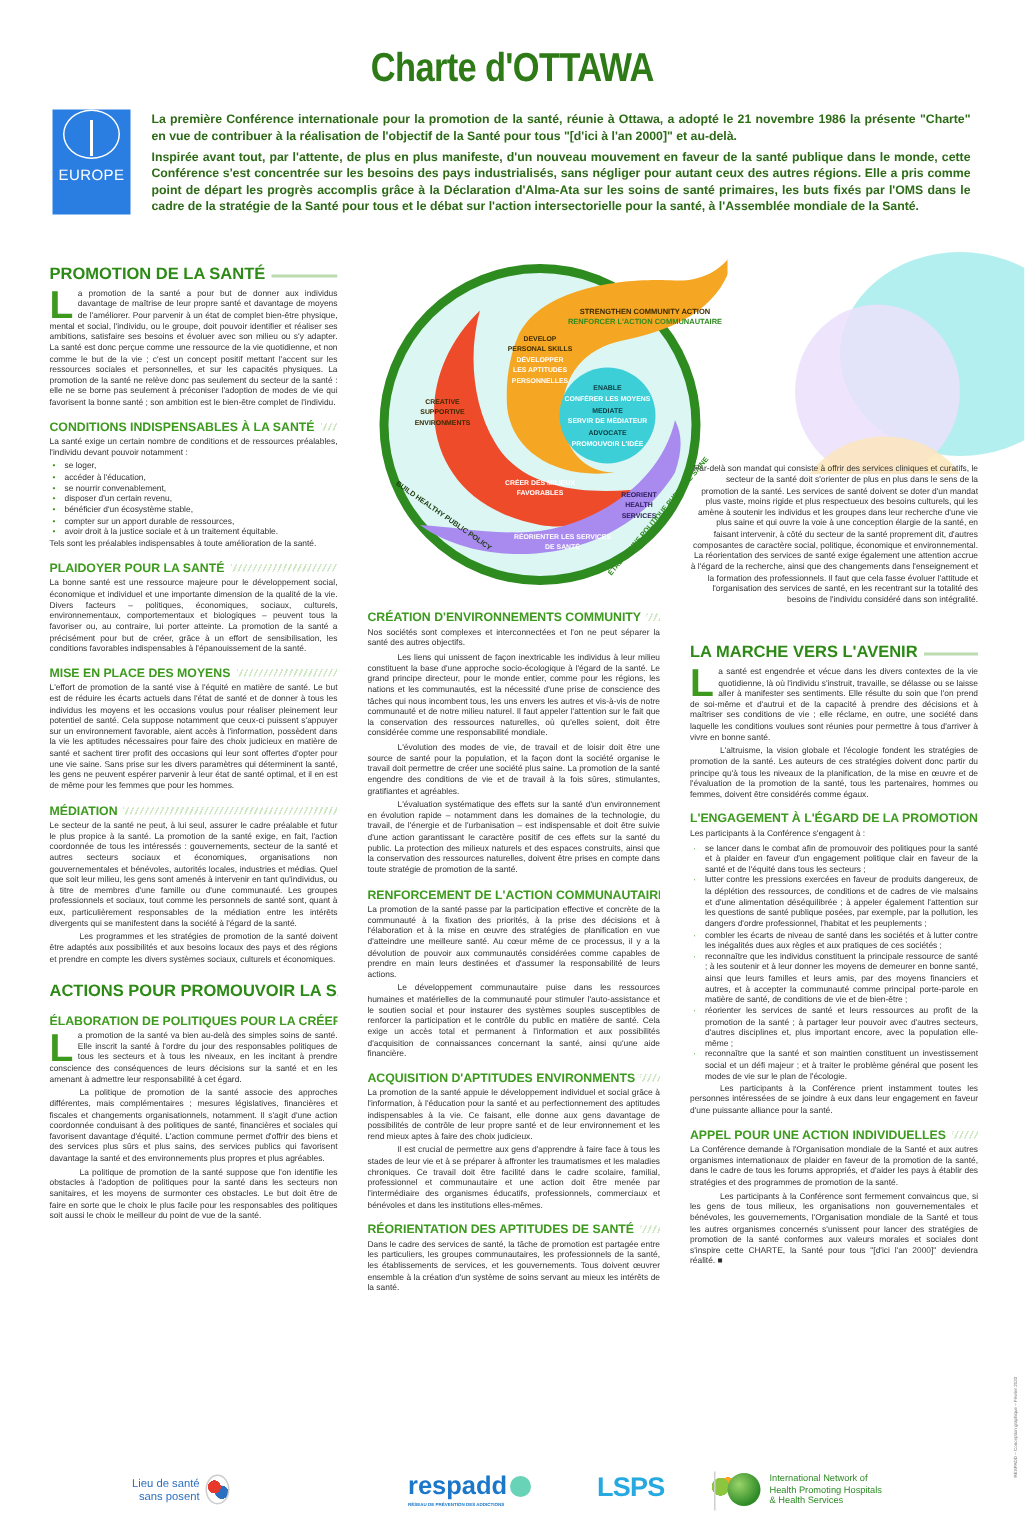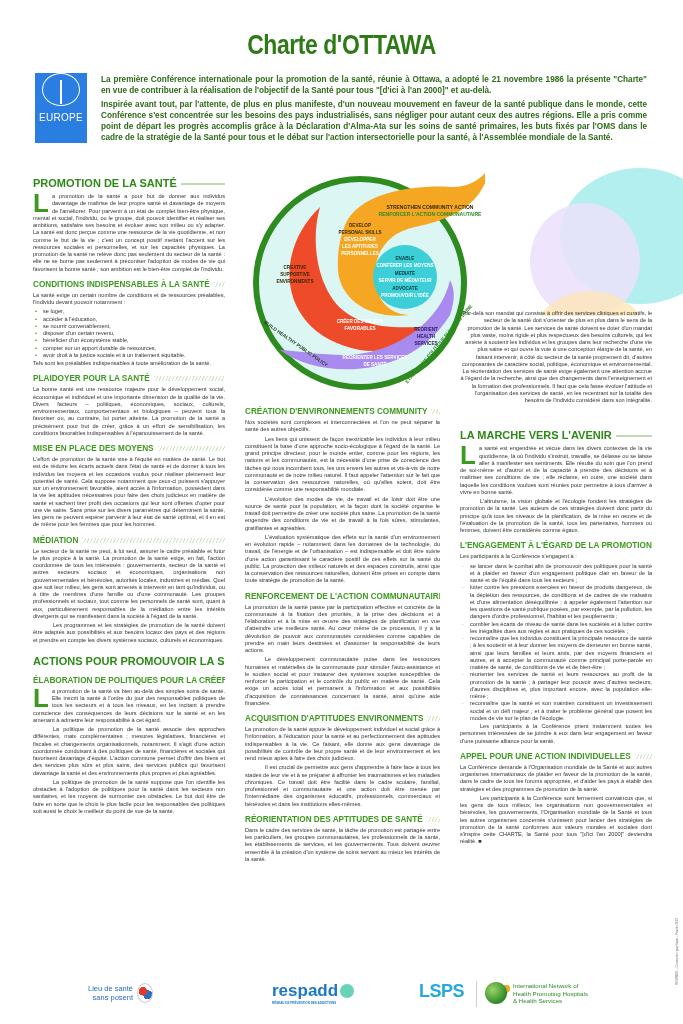--- a/index.html
+++ b/index.html
@@ -50,7 +50,7 @@
   .respadd { left: 260px; top: 6px; font-size: 17px; font-weight: bold; color: #1b77c9; margin-left: 12px; }
   .respadd .c { width: 14px; height: 14px; border-radius: 50%; background: #68d3b6; margin-left: 2px; }
   .respadd .sub { position: absolute; top: 20px; left: 0; font-size: 3px; color: #1b77c9; white-space: nowrap; }
-  .lsps { left: 419px; top: 6px; font-size: 18px; font-weight: bold; color: #25a9e0; letter-spacing: -0.5px; gap: 28px; }
+  .lsps { left: 398px; top: 6px; font-size: 18px; font-weight: bold; color: #25a9e0; letter-spacing: -0.5px; gap: 28px; }
   .lsps .g { width: 16px; height: 16px; margin-left: 3px; background: radial-gradient(circle at 40% 45%, #8cc63f 0 45%, transparent 46%), radial-gradient(circle at 70% 30%, #f7a823 0 25%, transparent 26%); }
   .sep { position: absolute; left: 476px; top: 6px; width: 1px; height: 26px; background: #cfcfcf; }
   .hph { left: 485px; top: 7px; font-size: 6.2px; line-height: 7.5px; color: #2e8a26; }

